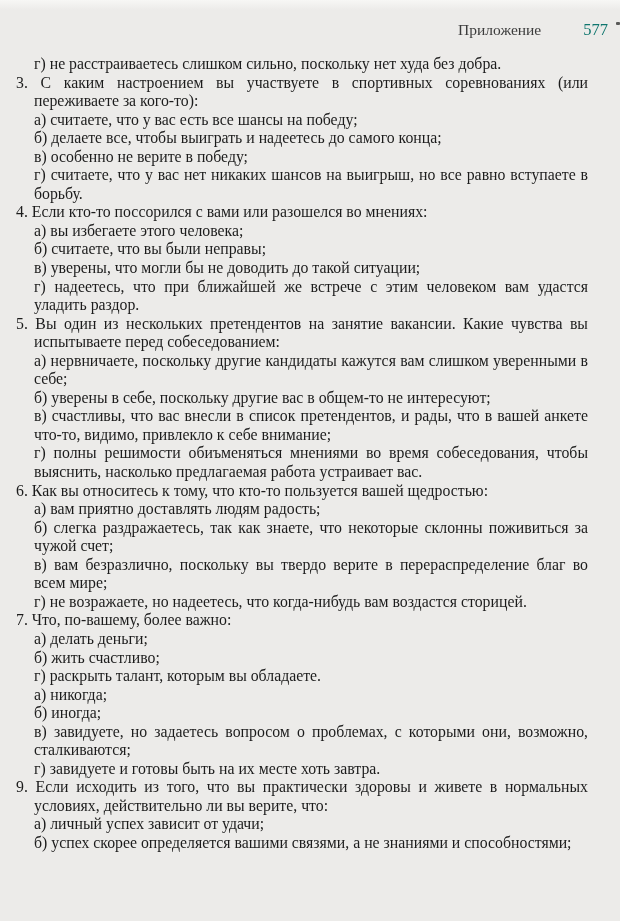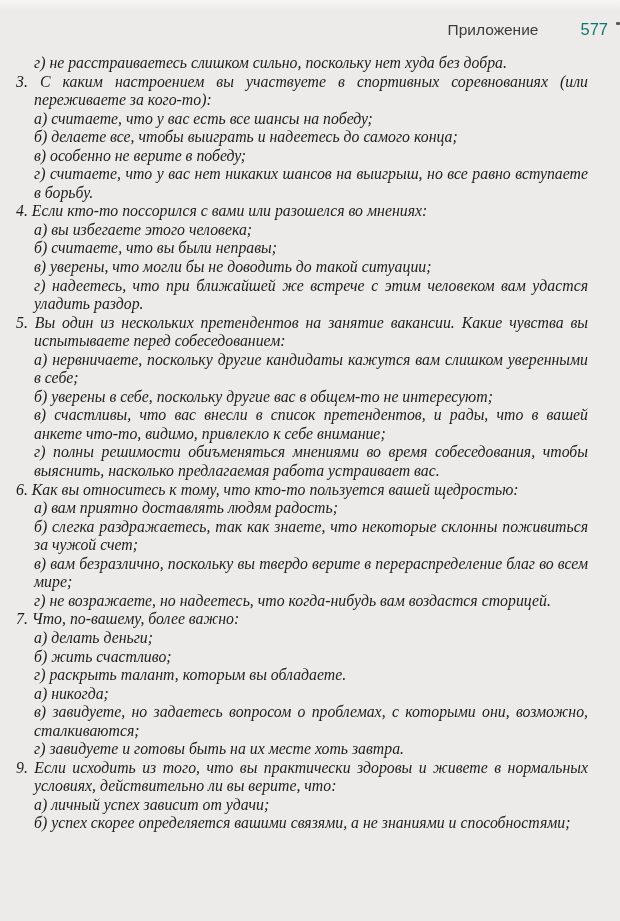--- a/index.html
+++ b/index.html
@@ -21,7 +21,7 @@
     display: flex; justify-content: flex-end; align-items: baseline;
     gap: 42px;
     padding: 20px 12px 0 0;
-    font-family: Liberation Sans, sans-serif;
+    font-family: Liberation Serif, serif;
     font-size: 15.5px; color: #3c3c3c;
   }
   .running-head .pagenum { font-size: 16.5px; color: #0f766e; }

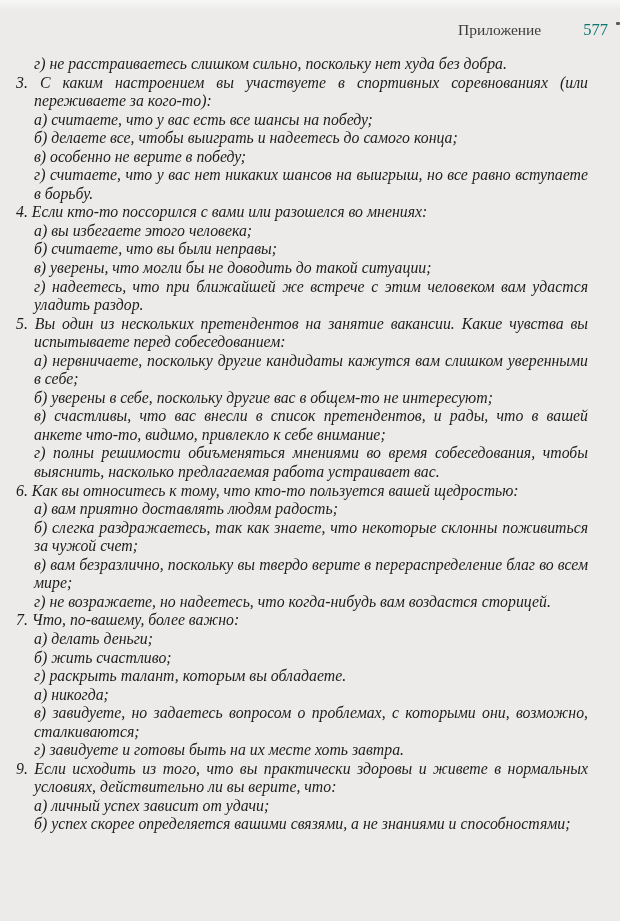--- a/index.html
+++ b/index.html
@@ -29,7 +29,6 @@
     margin: 15px 32px 0 4px;
     font-size: 15.8px;
     line-height: 18.55px;
-    font-style: italic;
   }
   .q {
     padding-left: 30px;

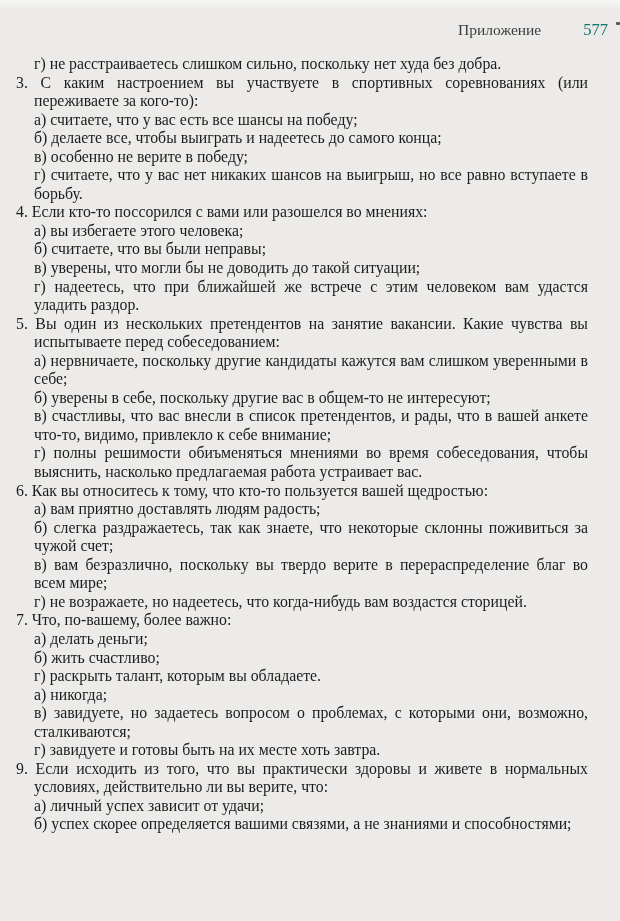--- a/index.html
+++ b/index.html
@@ -91,6 +91,7 @@
     <p class="opt"><span>г)</span> <span>раскрыть талант, которым вы обладаете.</span></p>
 
     <p class="opt"><span>а)</span> <span>никогда;</span></p>
+    <p class="opt"><span>б)</span> <span>иногда;</span></p>
     <p class="opt"><span>в)</span> <span>завидуете, но задаетесь вопросом о проблемах, с которыми они, возможно, сталкиваются;</span></p>
     <p class="opt"><span>г)</span> <span>завидуете и готовы быть на их месте хоть завтра.</span></p>
 

